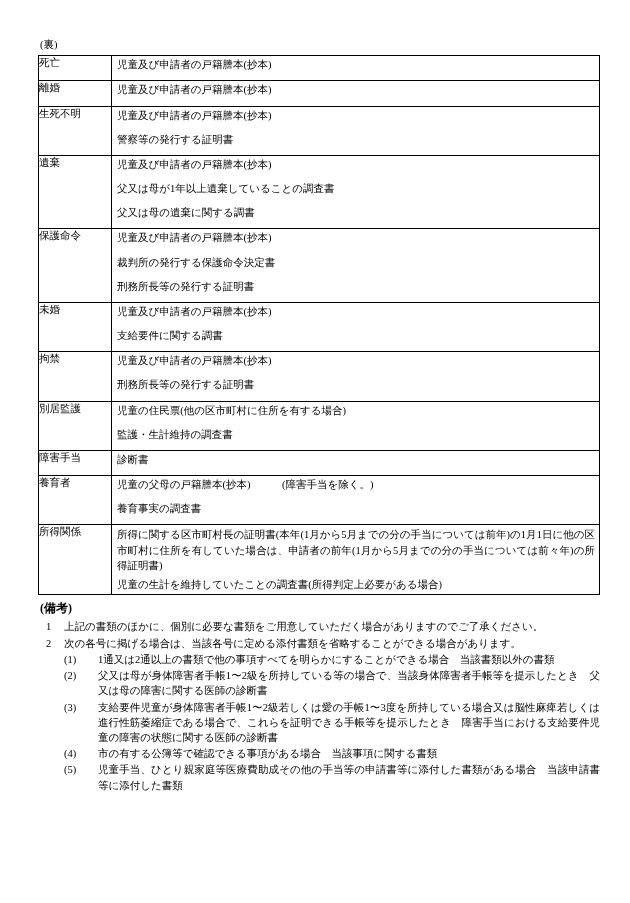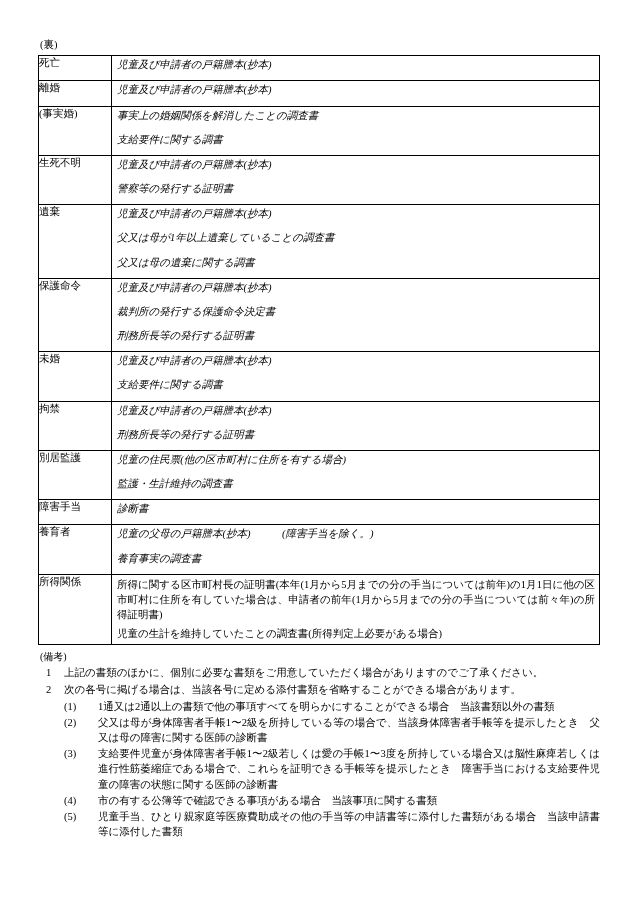--- a/index.html
+++ b/index.html
@@ -54,7 +54,6 @@
   .doc-line {
     padding: 2px 4px 8px 5px;
     font-size: 10.5px;
-    font-style: italic;
   }
   .doc-line + .doc-line {
     border-top: 1px solid #000000;

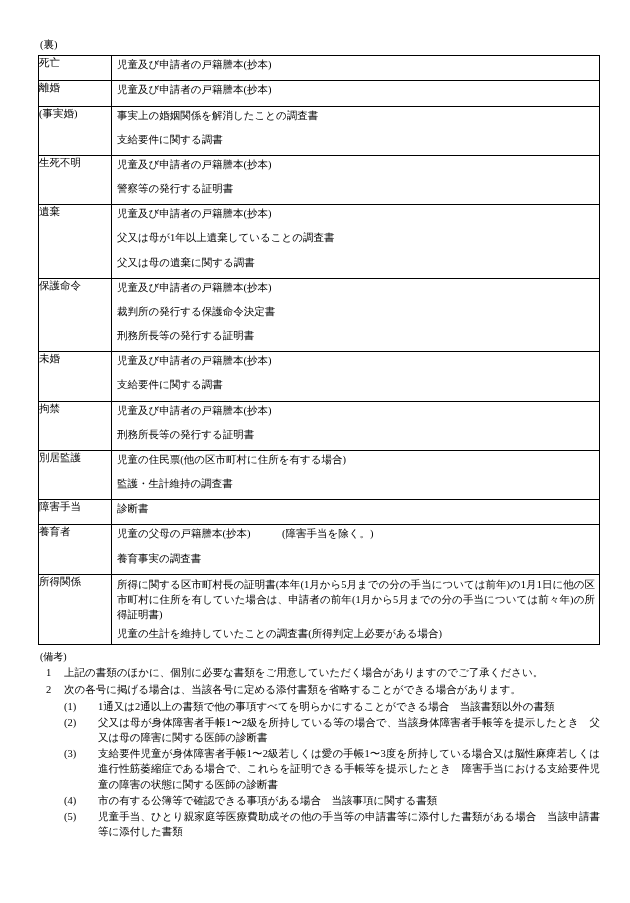--- a/index.html
+++ b/index.html
@@ -130,13 +130,6 @@
         </td>
       </tr>
       <tr>
-        <td class="cat">(事実婚)</td>
-        <td class="docs">
-          <div class="doc-line nb">事実上の婚姻関係を解消したことの調査書</div>
-          <div class="doc-line nb">支給要件に関する調書</div>
-        </td>
-      </tr>
-      <tr>
         <td class="cat">生死不明</td>
         <td class="docs">
           <div class="doc-line nb">児童及び申請者の戸籍謄本(抄本)</div>

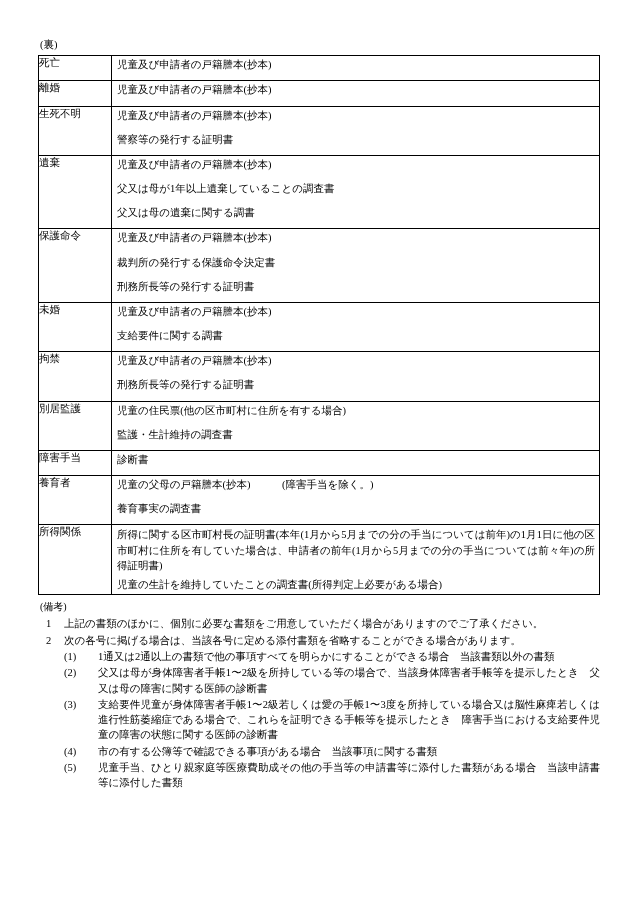--- a/index.html
+++ b/index.html
@@ -69,7 +69,8 @@
   }
   .bikou {
     margin: 5px 0 0 2px;
-    font-size: 10px;
+    font-size: 12px;
+    font-weight: bold;
   }
   ol.notes {
     list-style: none;

